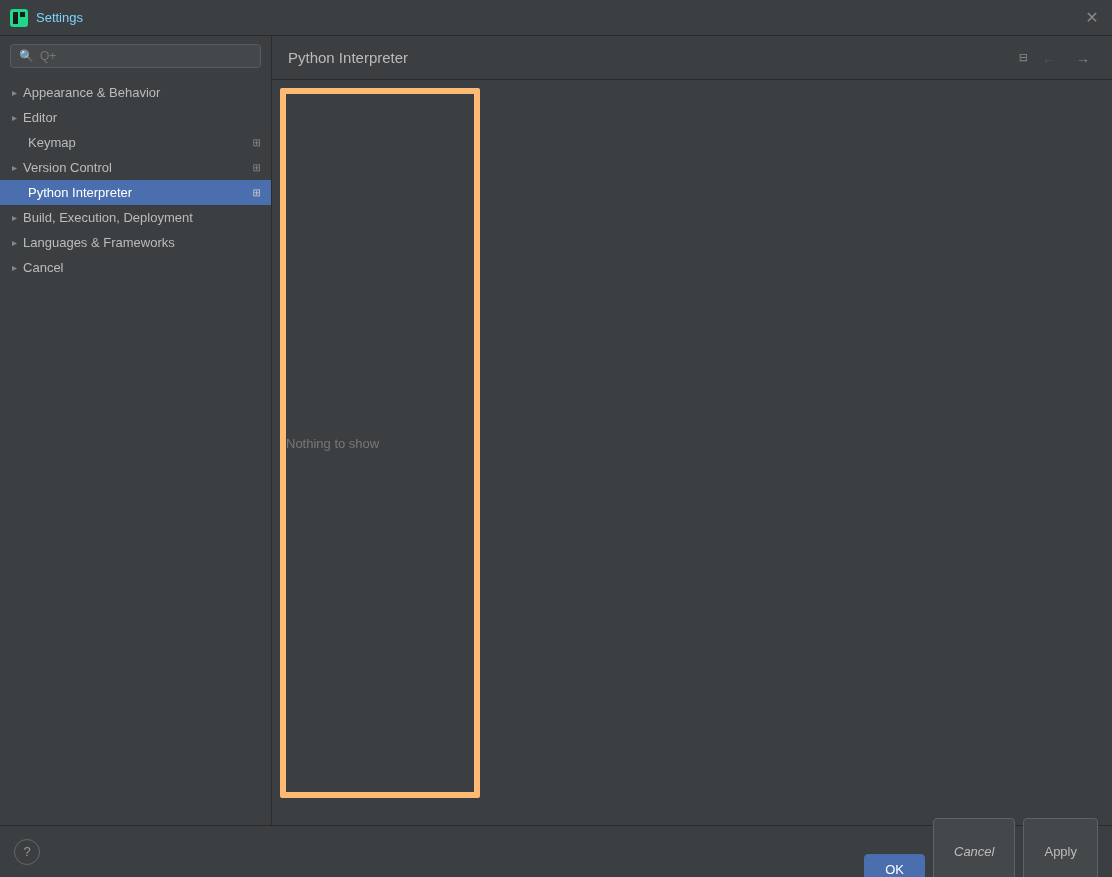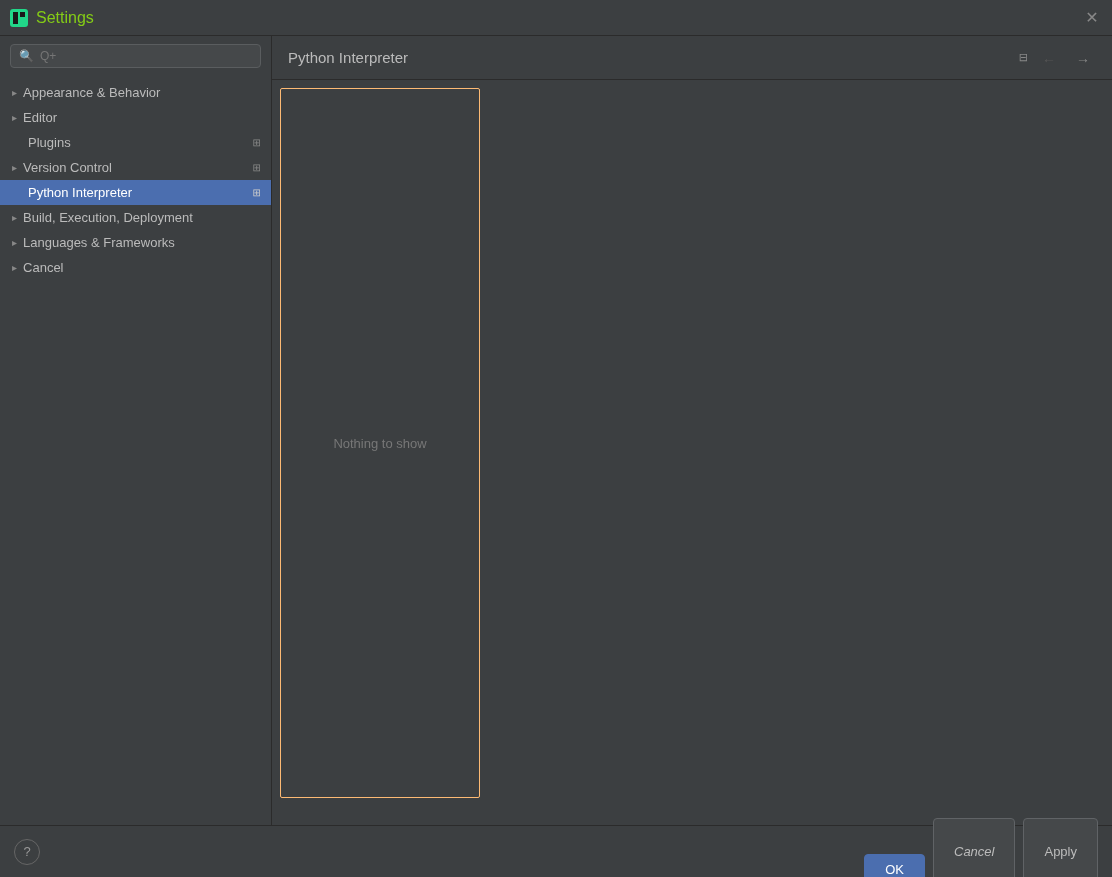--- a/index.html
+++ b/index.html
@@ -39,8 +39,8 @@
       justify-content: center;
     }
     .title-text {
-      color: #84cc16;
-      font-size: 16px;
+      color: #7dd3fc;
+      font-size: 13px;
     }
     .close-btn {
       width: 20px;

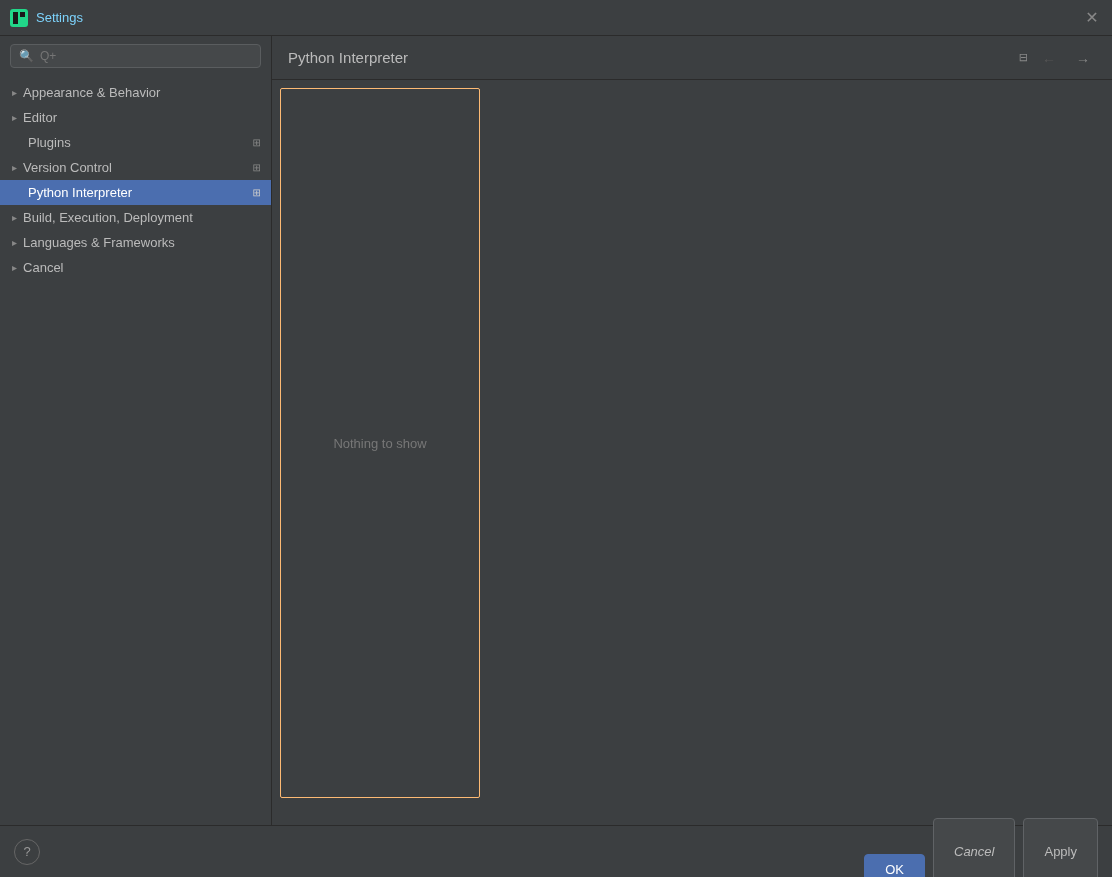--- a/index.html
+++ b/index.html
@@ -289,7 +289,7 @@
         </div>
         <div class="sidebar-item">
           <span style="display:inline-block;width:16px;"></span>
-          <span>Plugins</span>
+          <span>Keymap</span>
           <span class="item-badge">⊞</span>
         </div>
         <div class="sidebar-item">

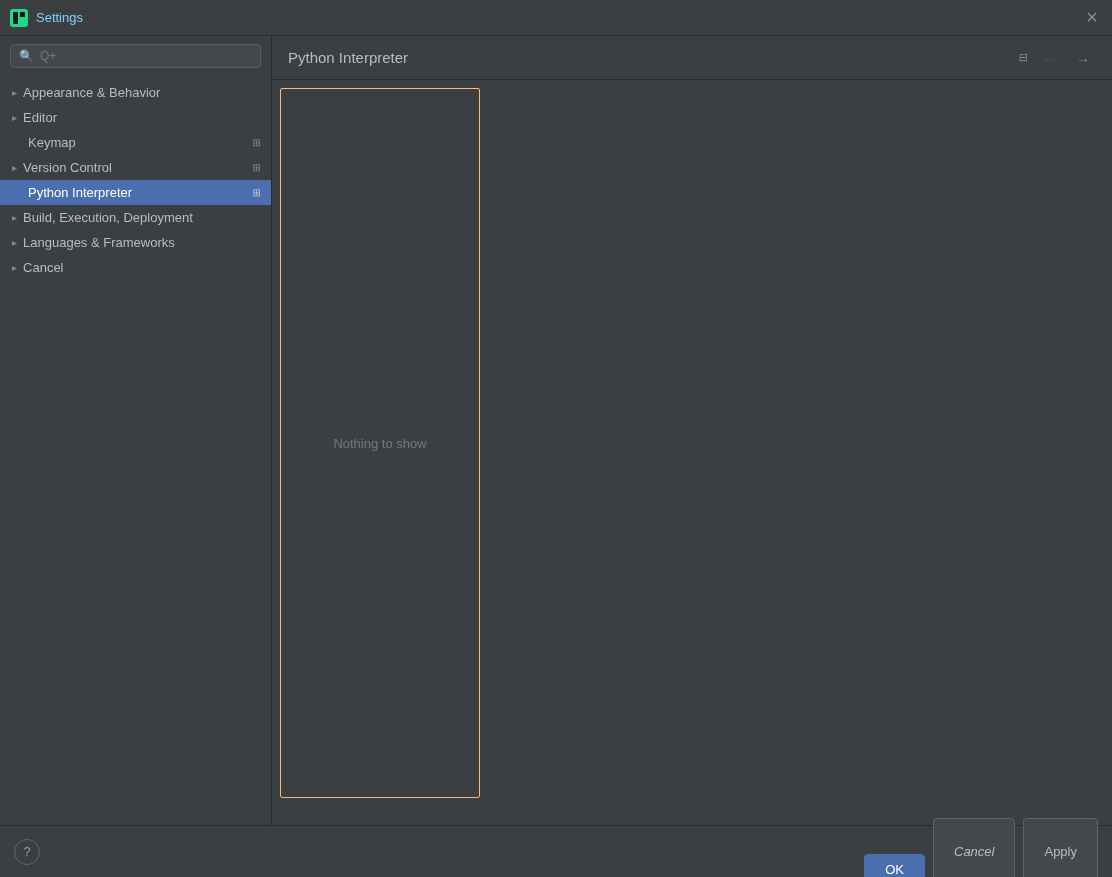--- a/index.html
+++ b/index.html
@@ -184,12 +184,12 @@
 
     .interpreter-panel {
       width: 200px;
-      border: 1px solid #fdba74;
+      border: 6px solid #fdba74;
       background: #3c3f41;
       height: 710px;
       display: flex;
       align-items: center;
-      justify-content: center;
+      justify-content: flex-start;
       border-radius: 2px;
     }
 

